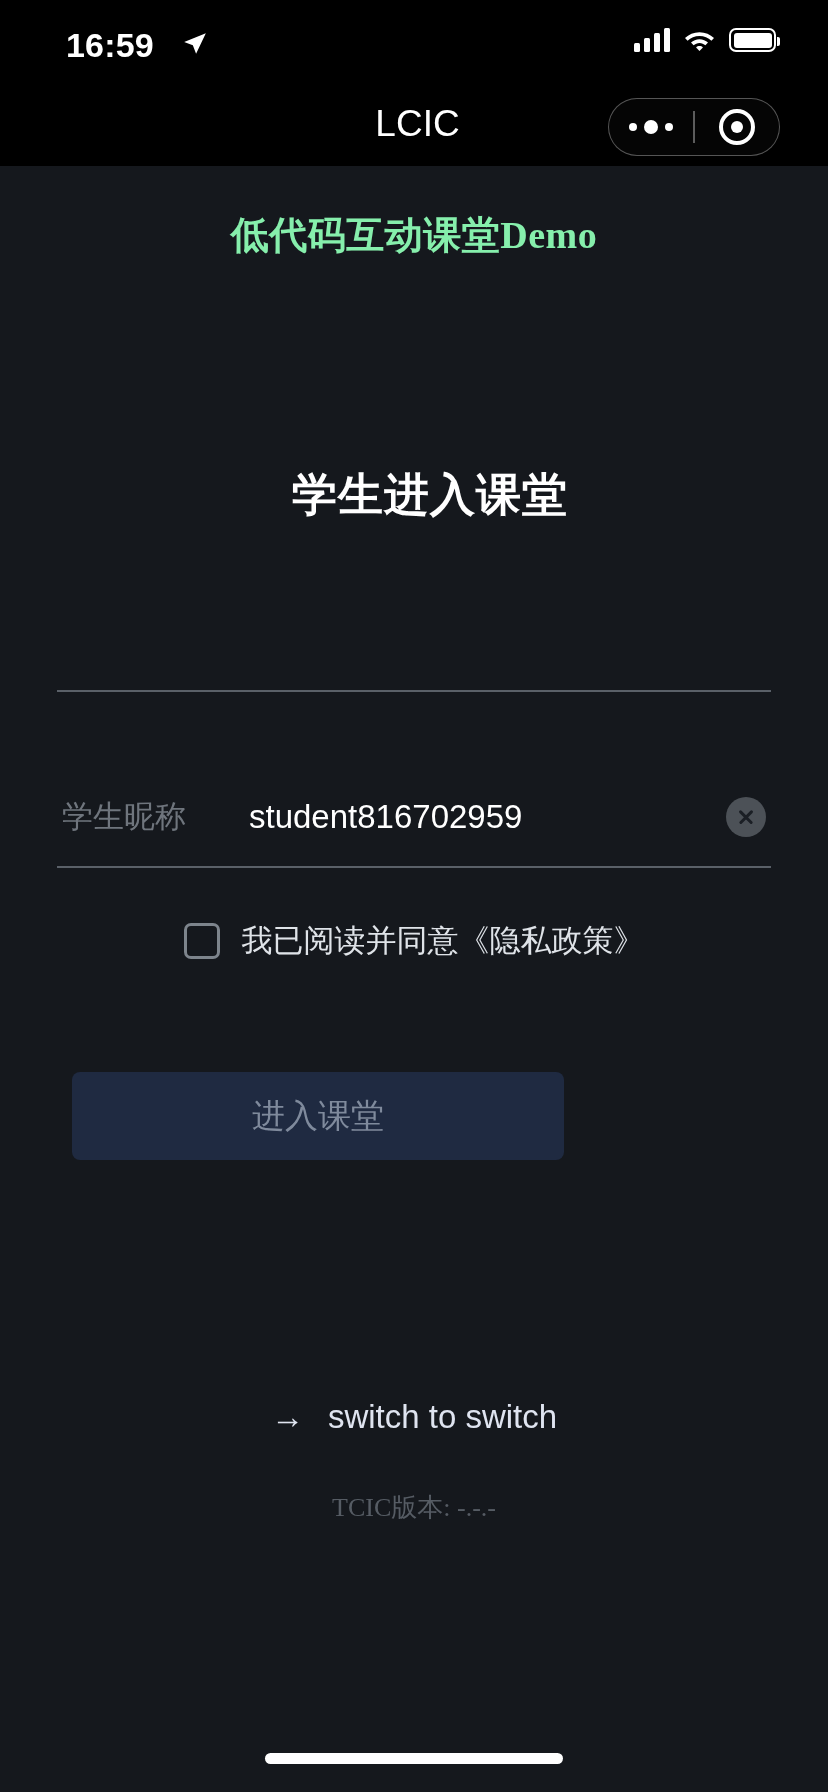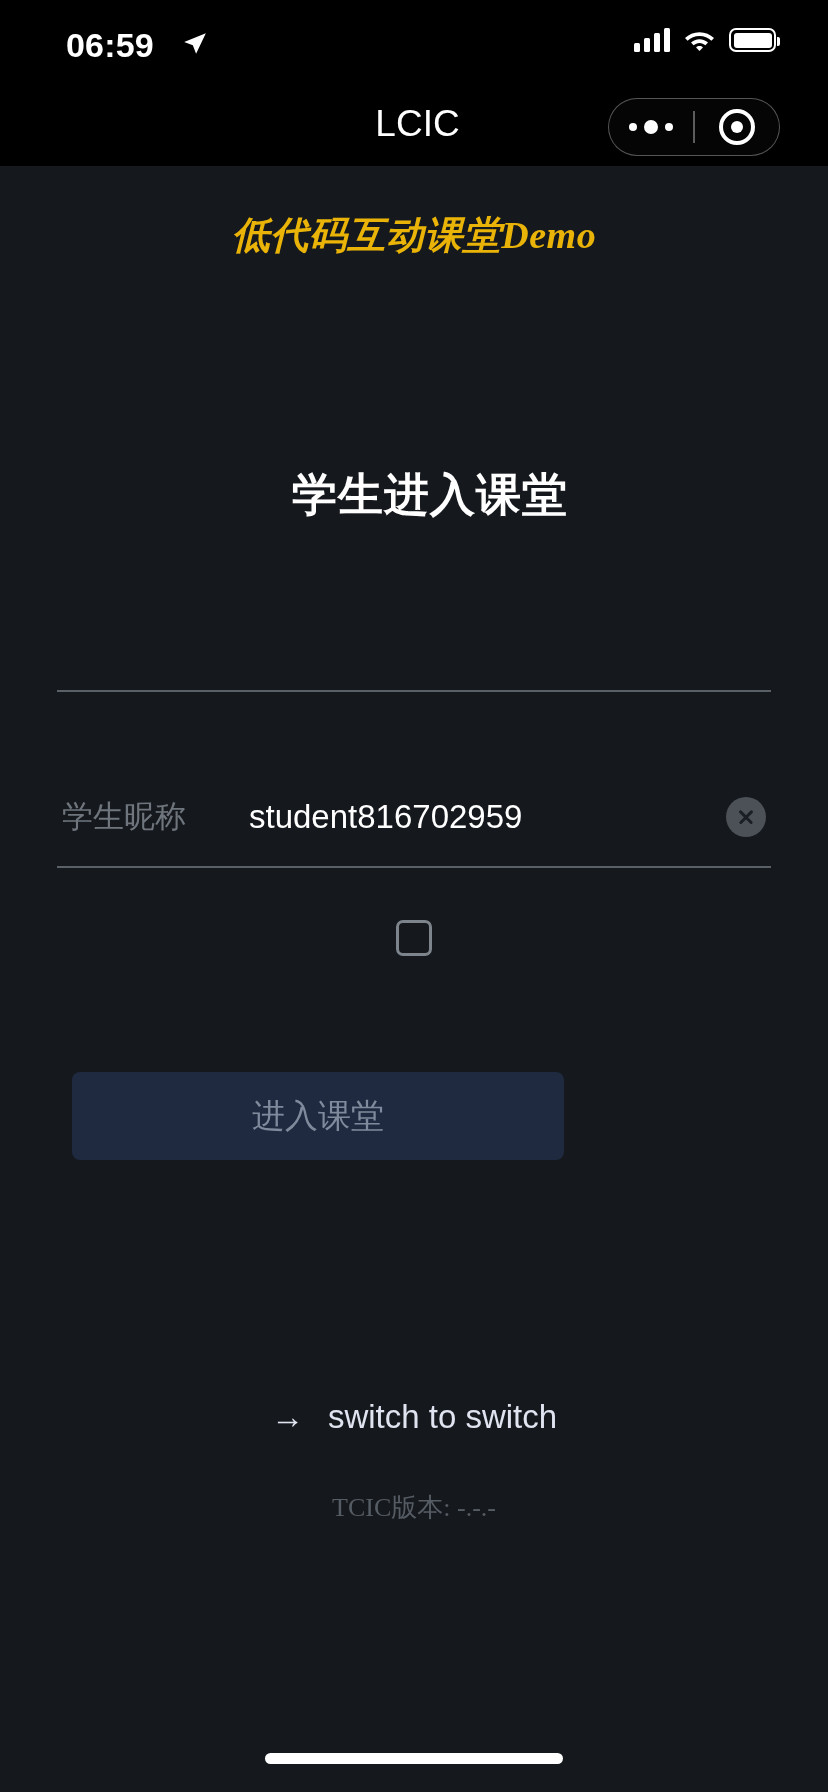--- a/index.html
+++ b/index.html
@@ -164,7 +164,7 @@
 <div id="screen">
 
   <div id="status-bar">
-    <div id="status-time">06:59</div>
+    <div id="status-time">16:59</div>
     <svg id="loc-arrow" viewBox="0 0 24 24">
       <path d="M22 3 2 11l8 3 3 8z" fill="#ffffff"></path>
     </svg>

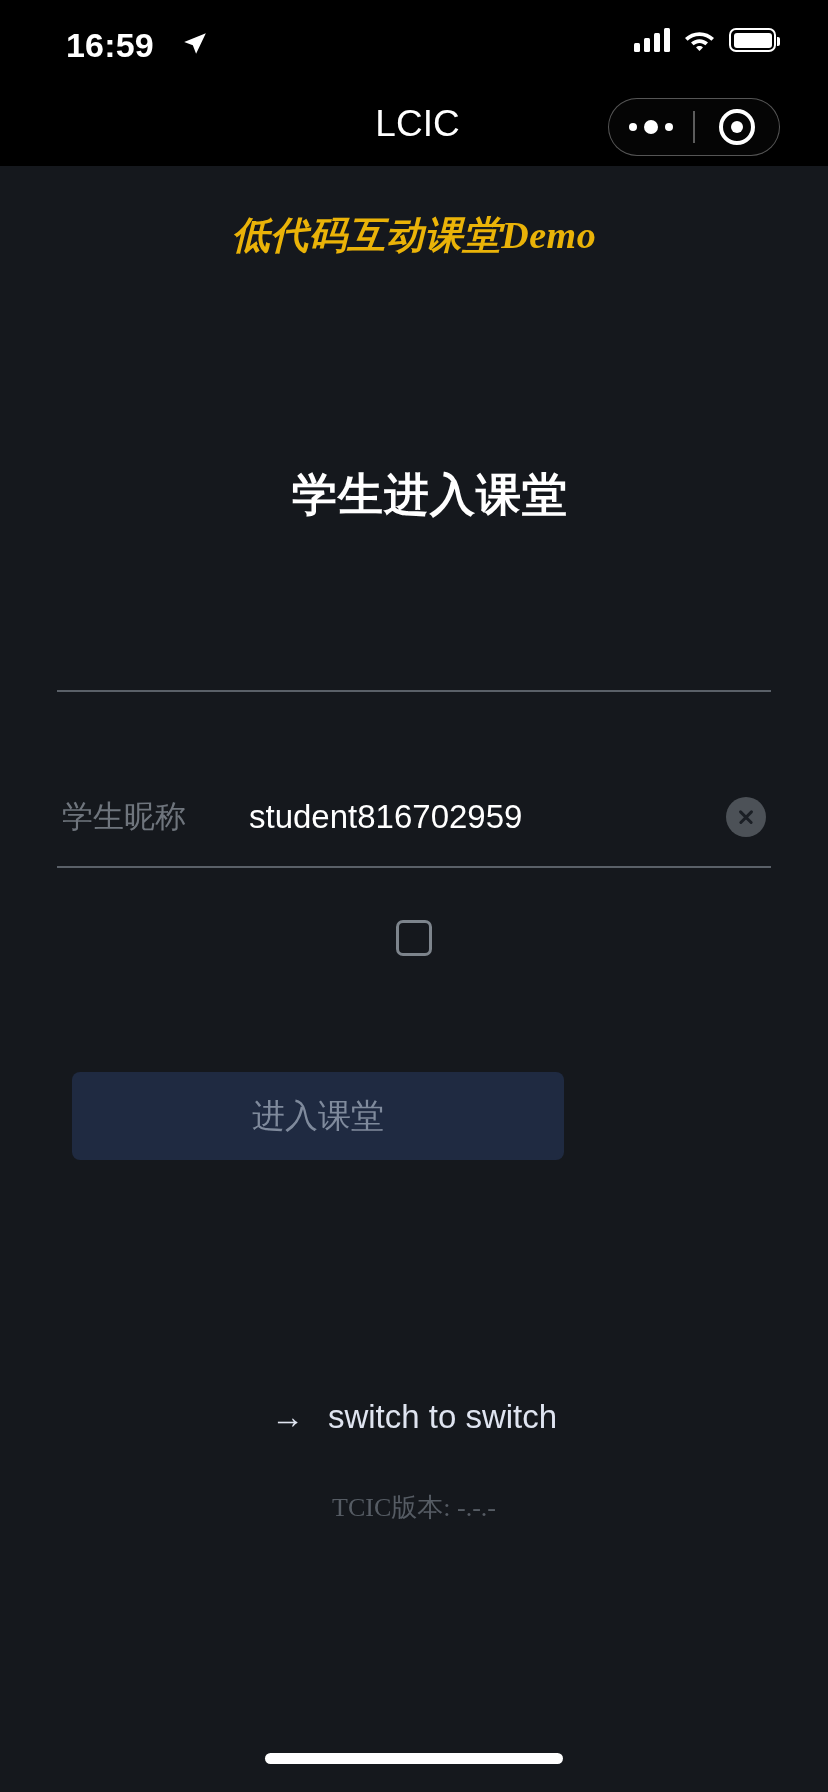--- a/index.html
+++ b/index.html
@@ -76,9 +76,8 @@
   #page-title {
     position:absolute; top:210px; left:0; width:828px; text-align:center;
     font-family:"Liberation Serif", serif;
-    font-size:38px; font-weight:700; color:#eab308;
+    font-size:38px; font-weight:700; color:#86efac;
     letter-spacing:0.5px;
-    font-style:italic;
   }
   #form-heading {
     position:absolute; top:465px; left:0; width:828px; text-align:center;

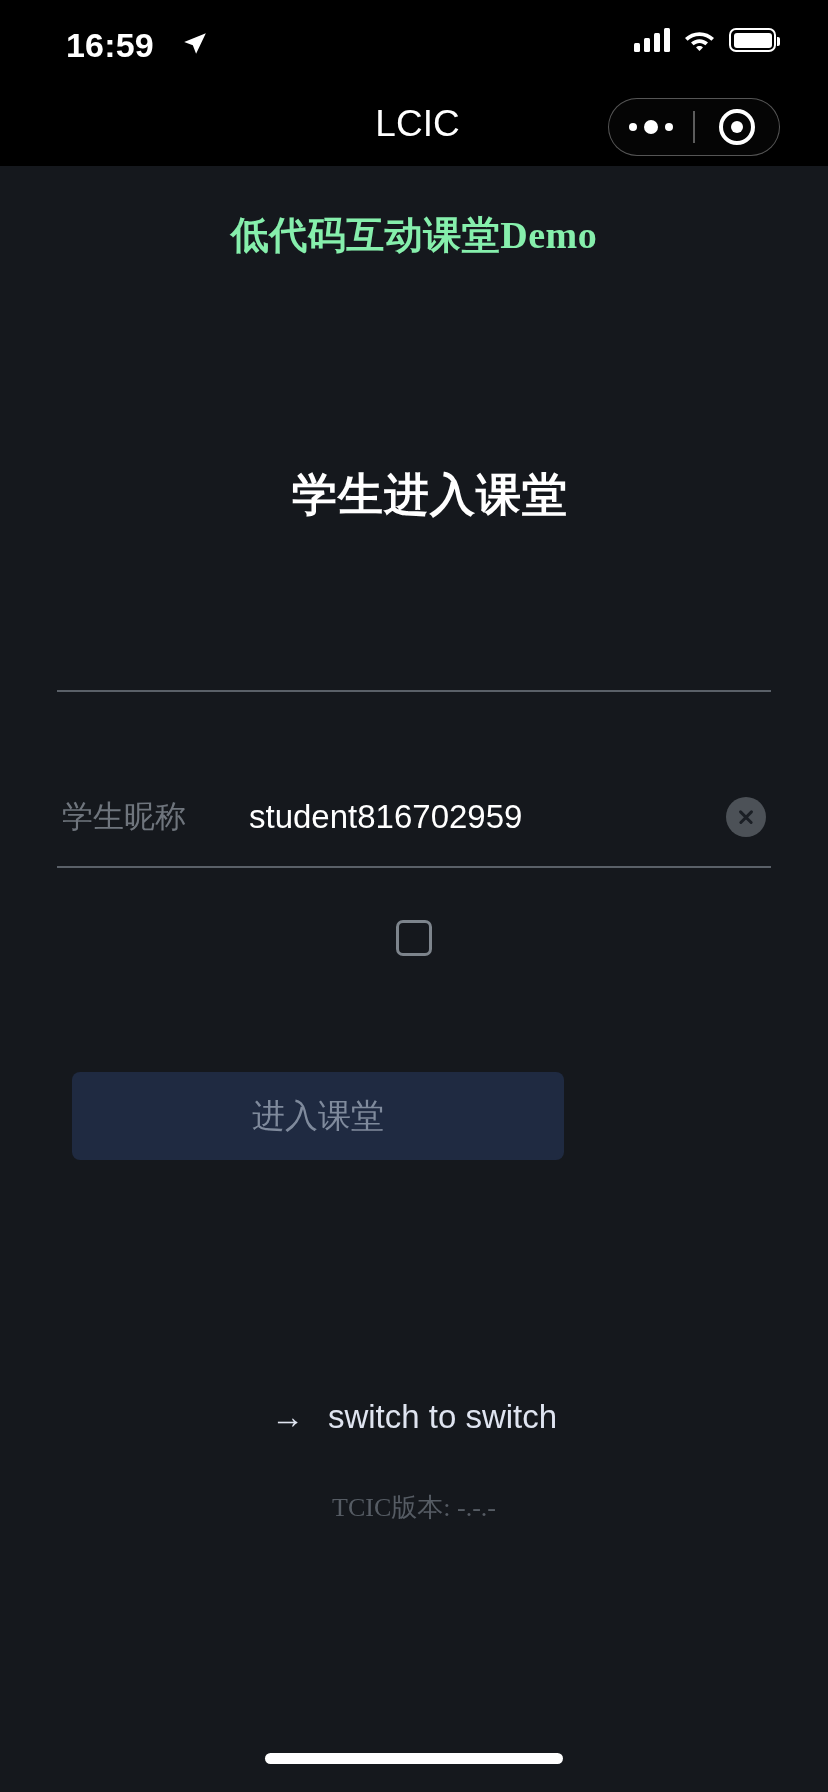--- a/index.html
+++ b/index.html
@@ -214,6 +214,7 @@
 
   <div id="agreement">
     <div id="agree-checkbox"></div>
+    <div id="agree-text">我已阅读并同意《隐私政策》</div>
   </div>
 
   <button id="submit-btn">进入课堂</button>

